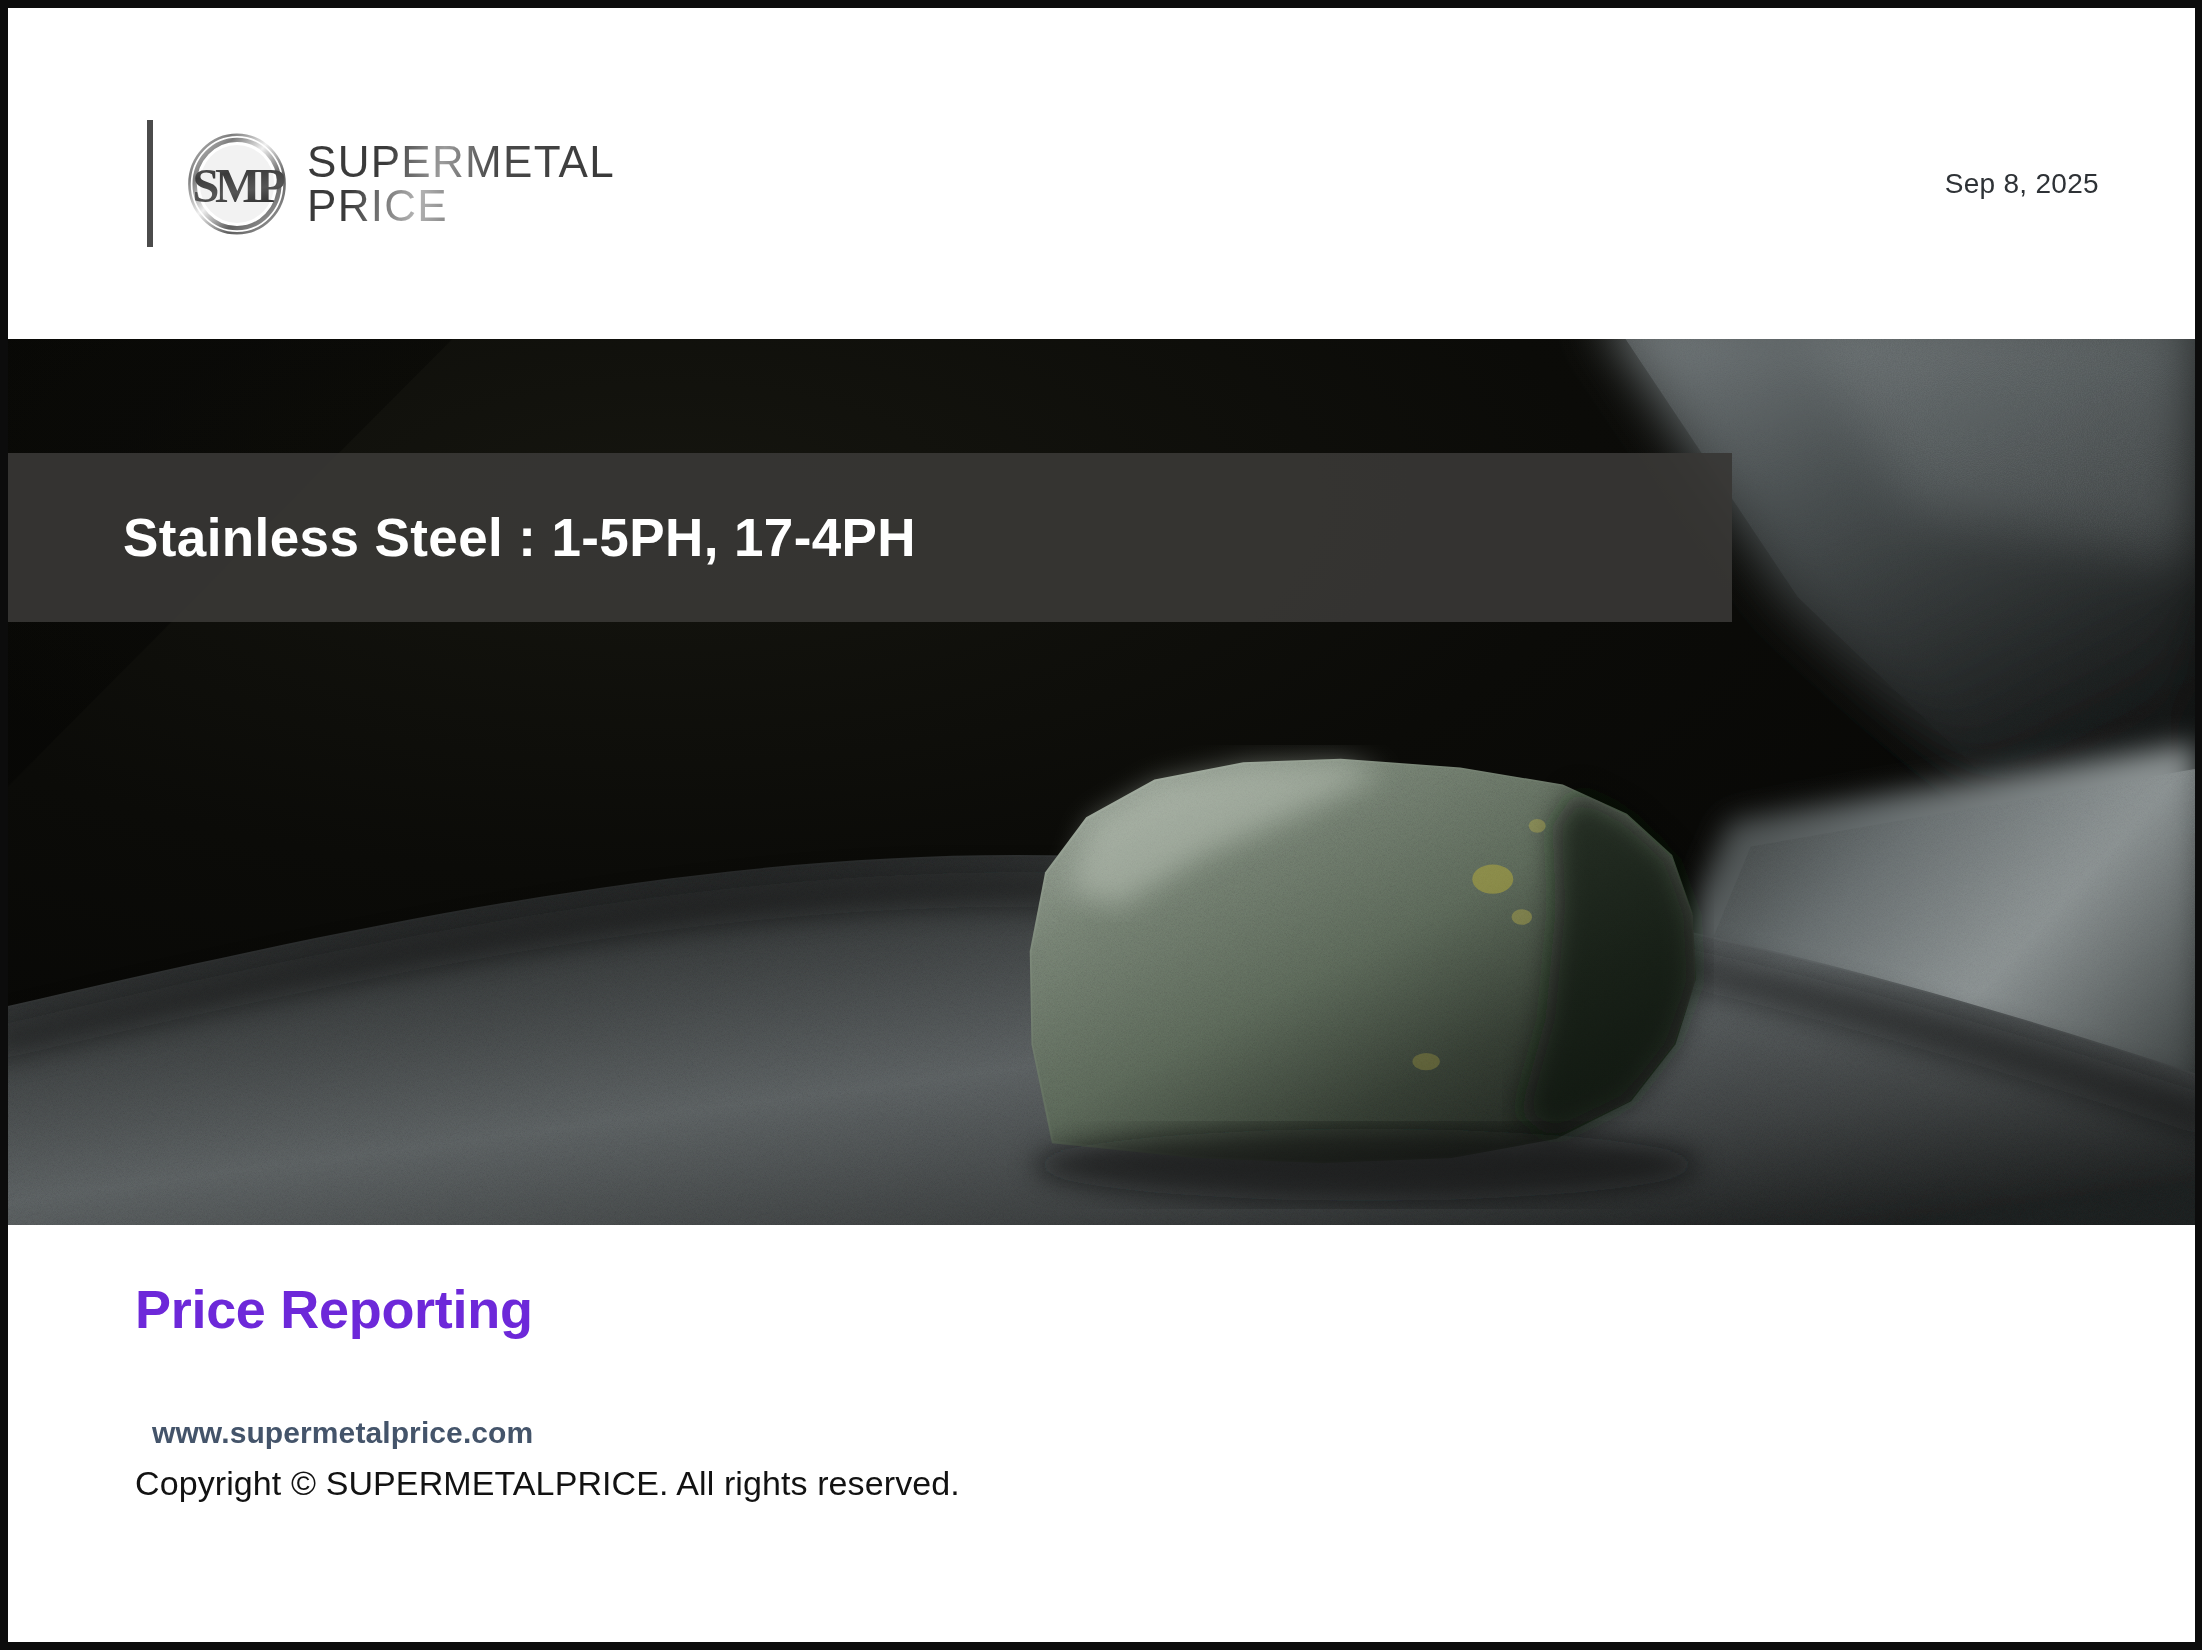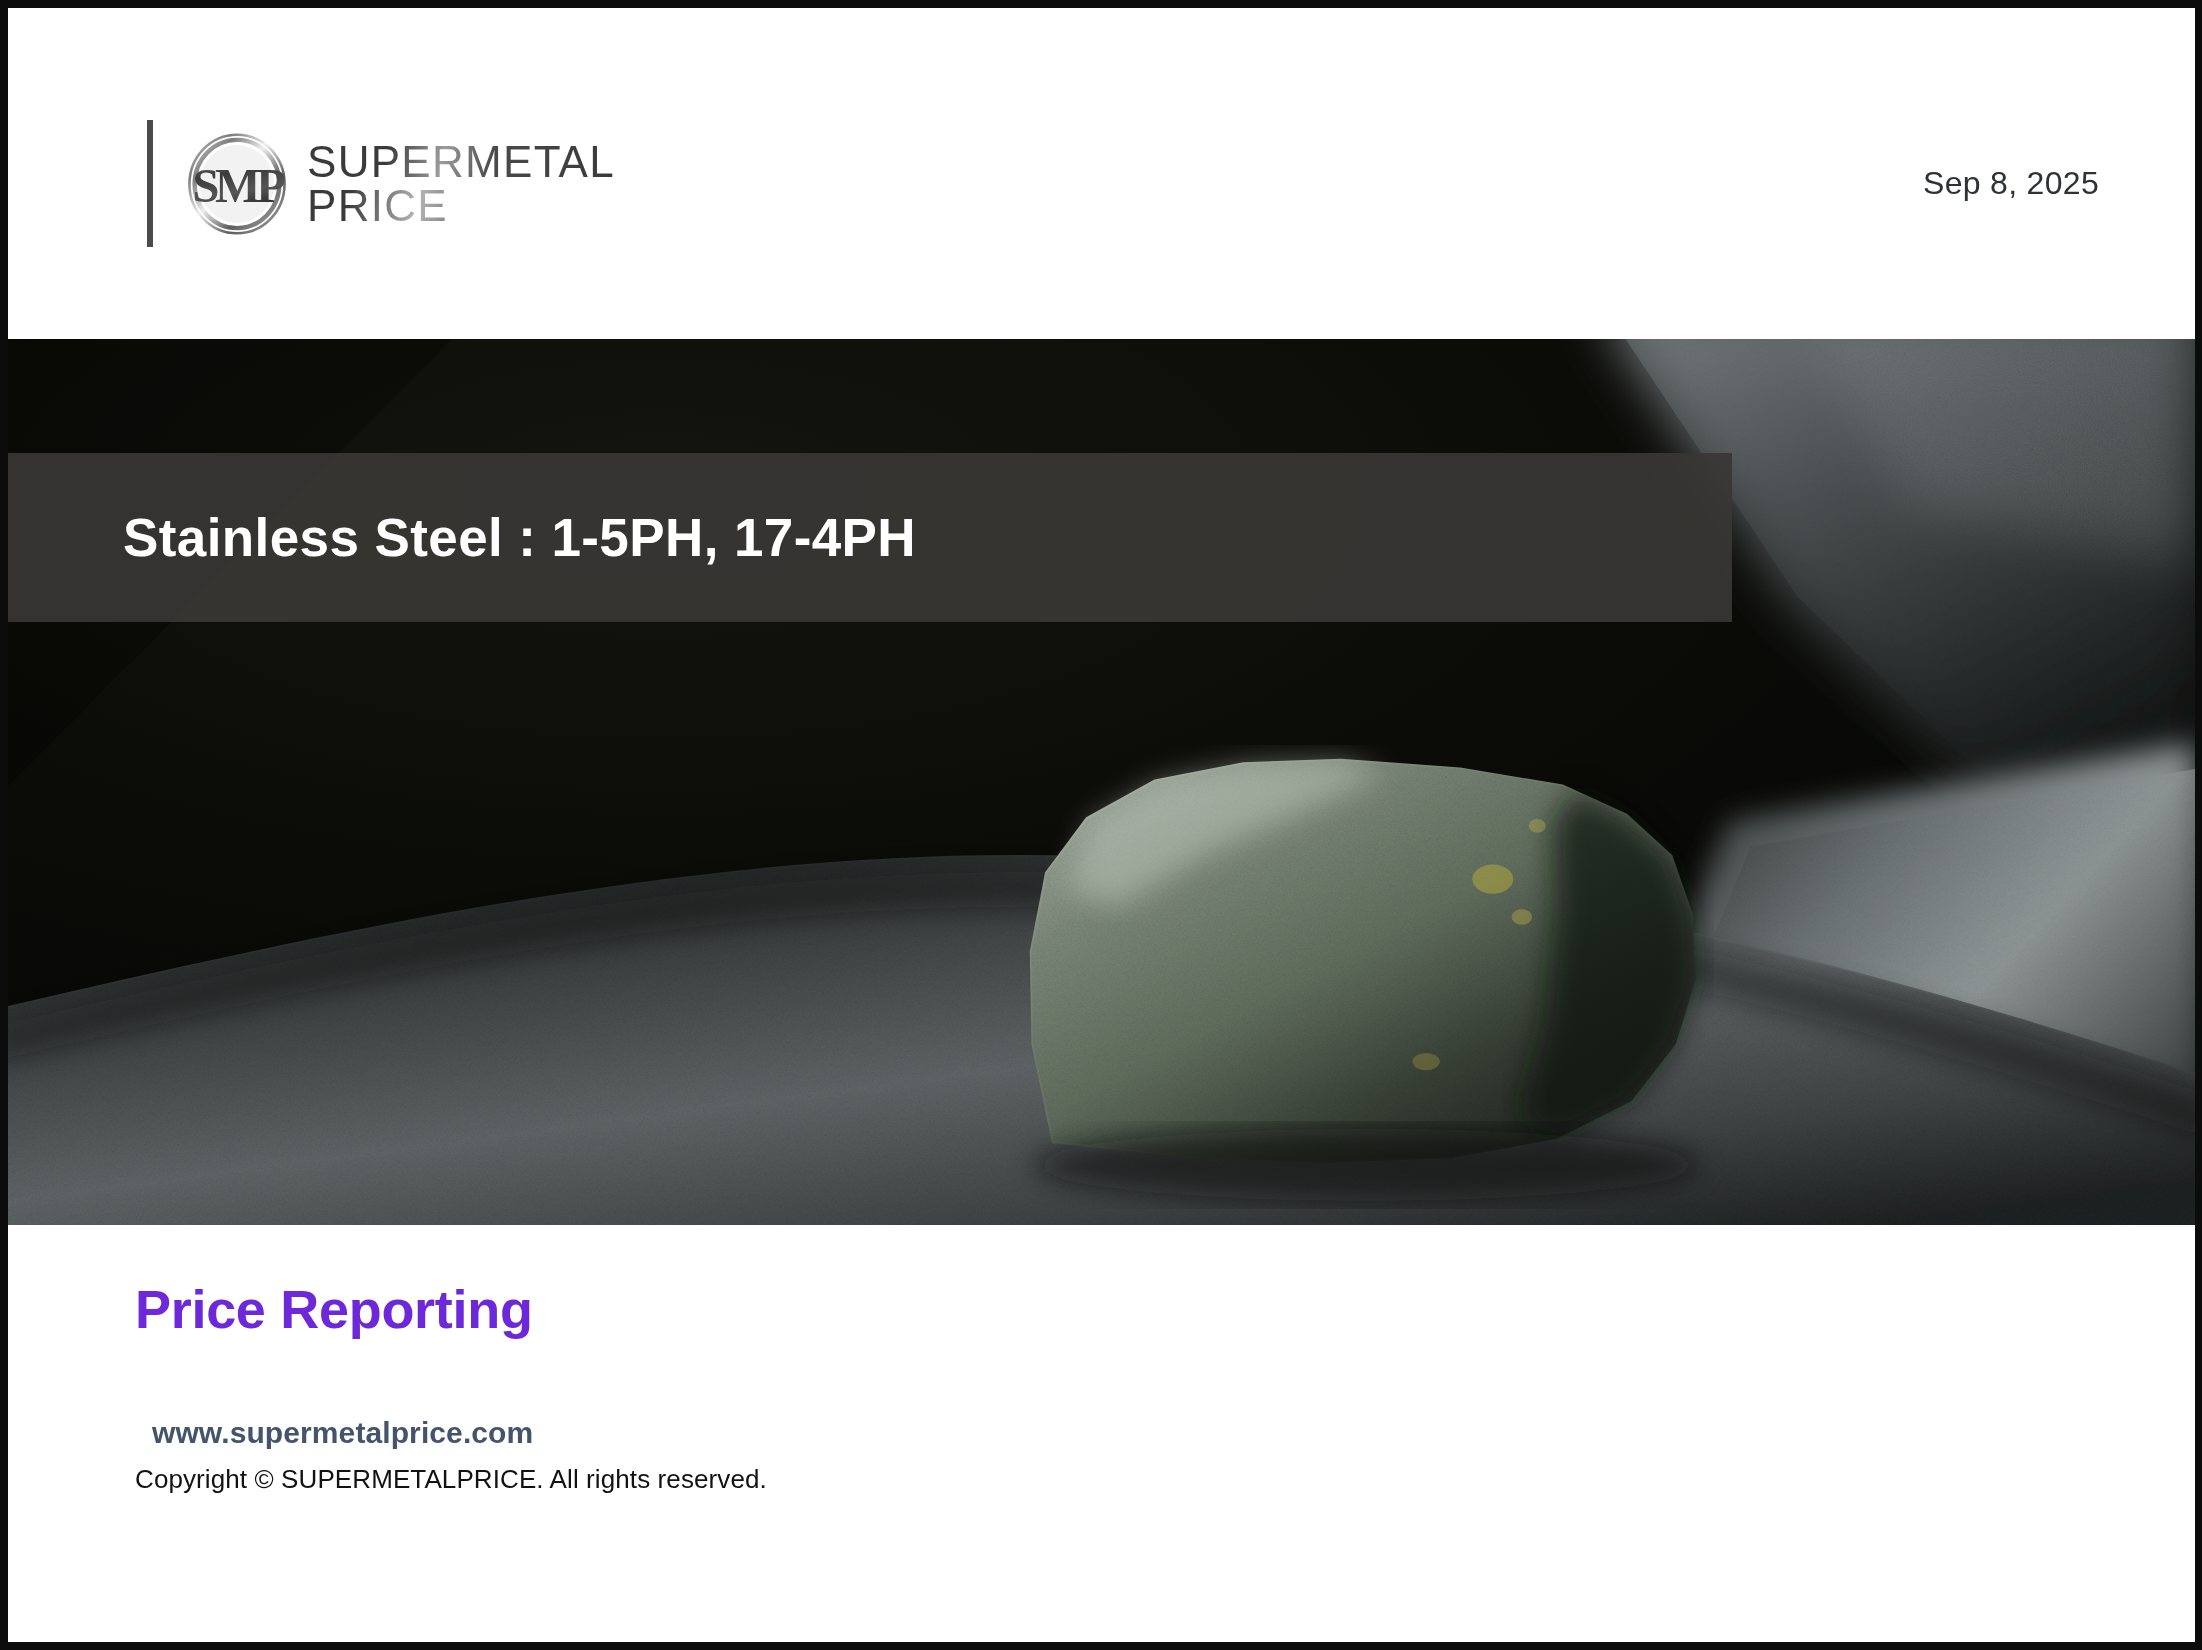--- a/index.html
+++ b/index.html
@@ -90,7 +90,7 @@
 
   .header-date {
     margin-right: 96px;
-    font-size: 32px;
+    font-size: 28px;
     color: #2e3236;
     font-weight: 400;
     letter-spacing: 0.3px;

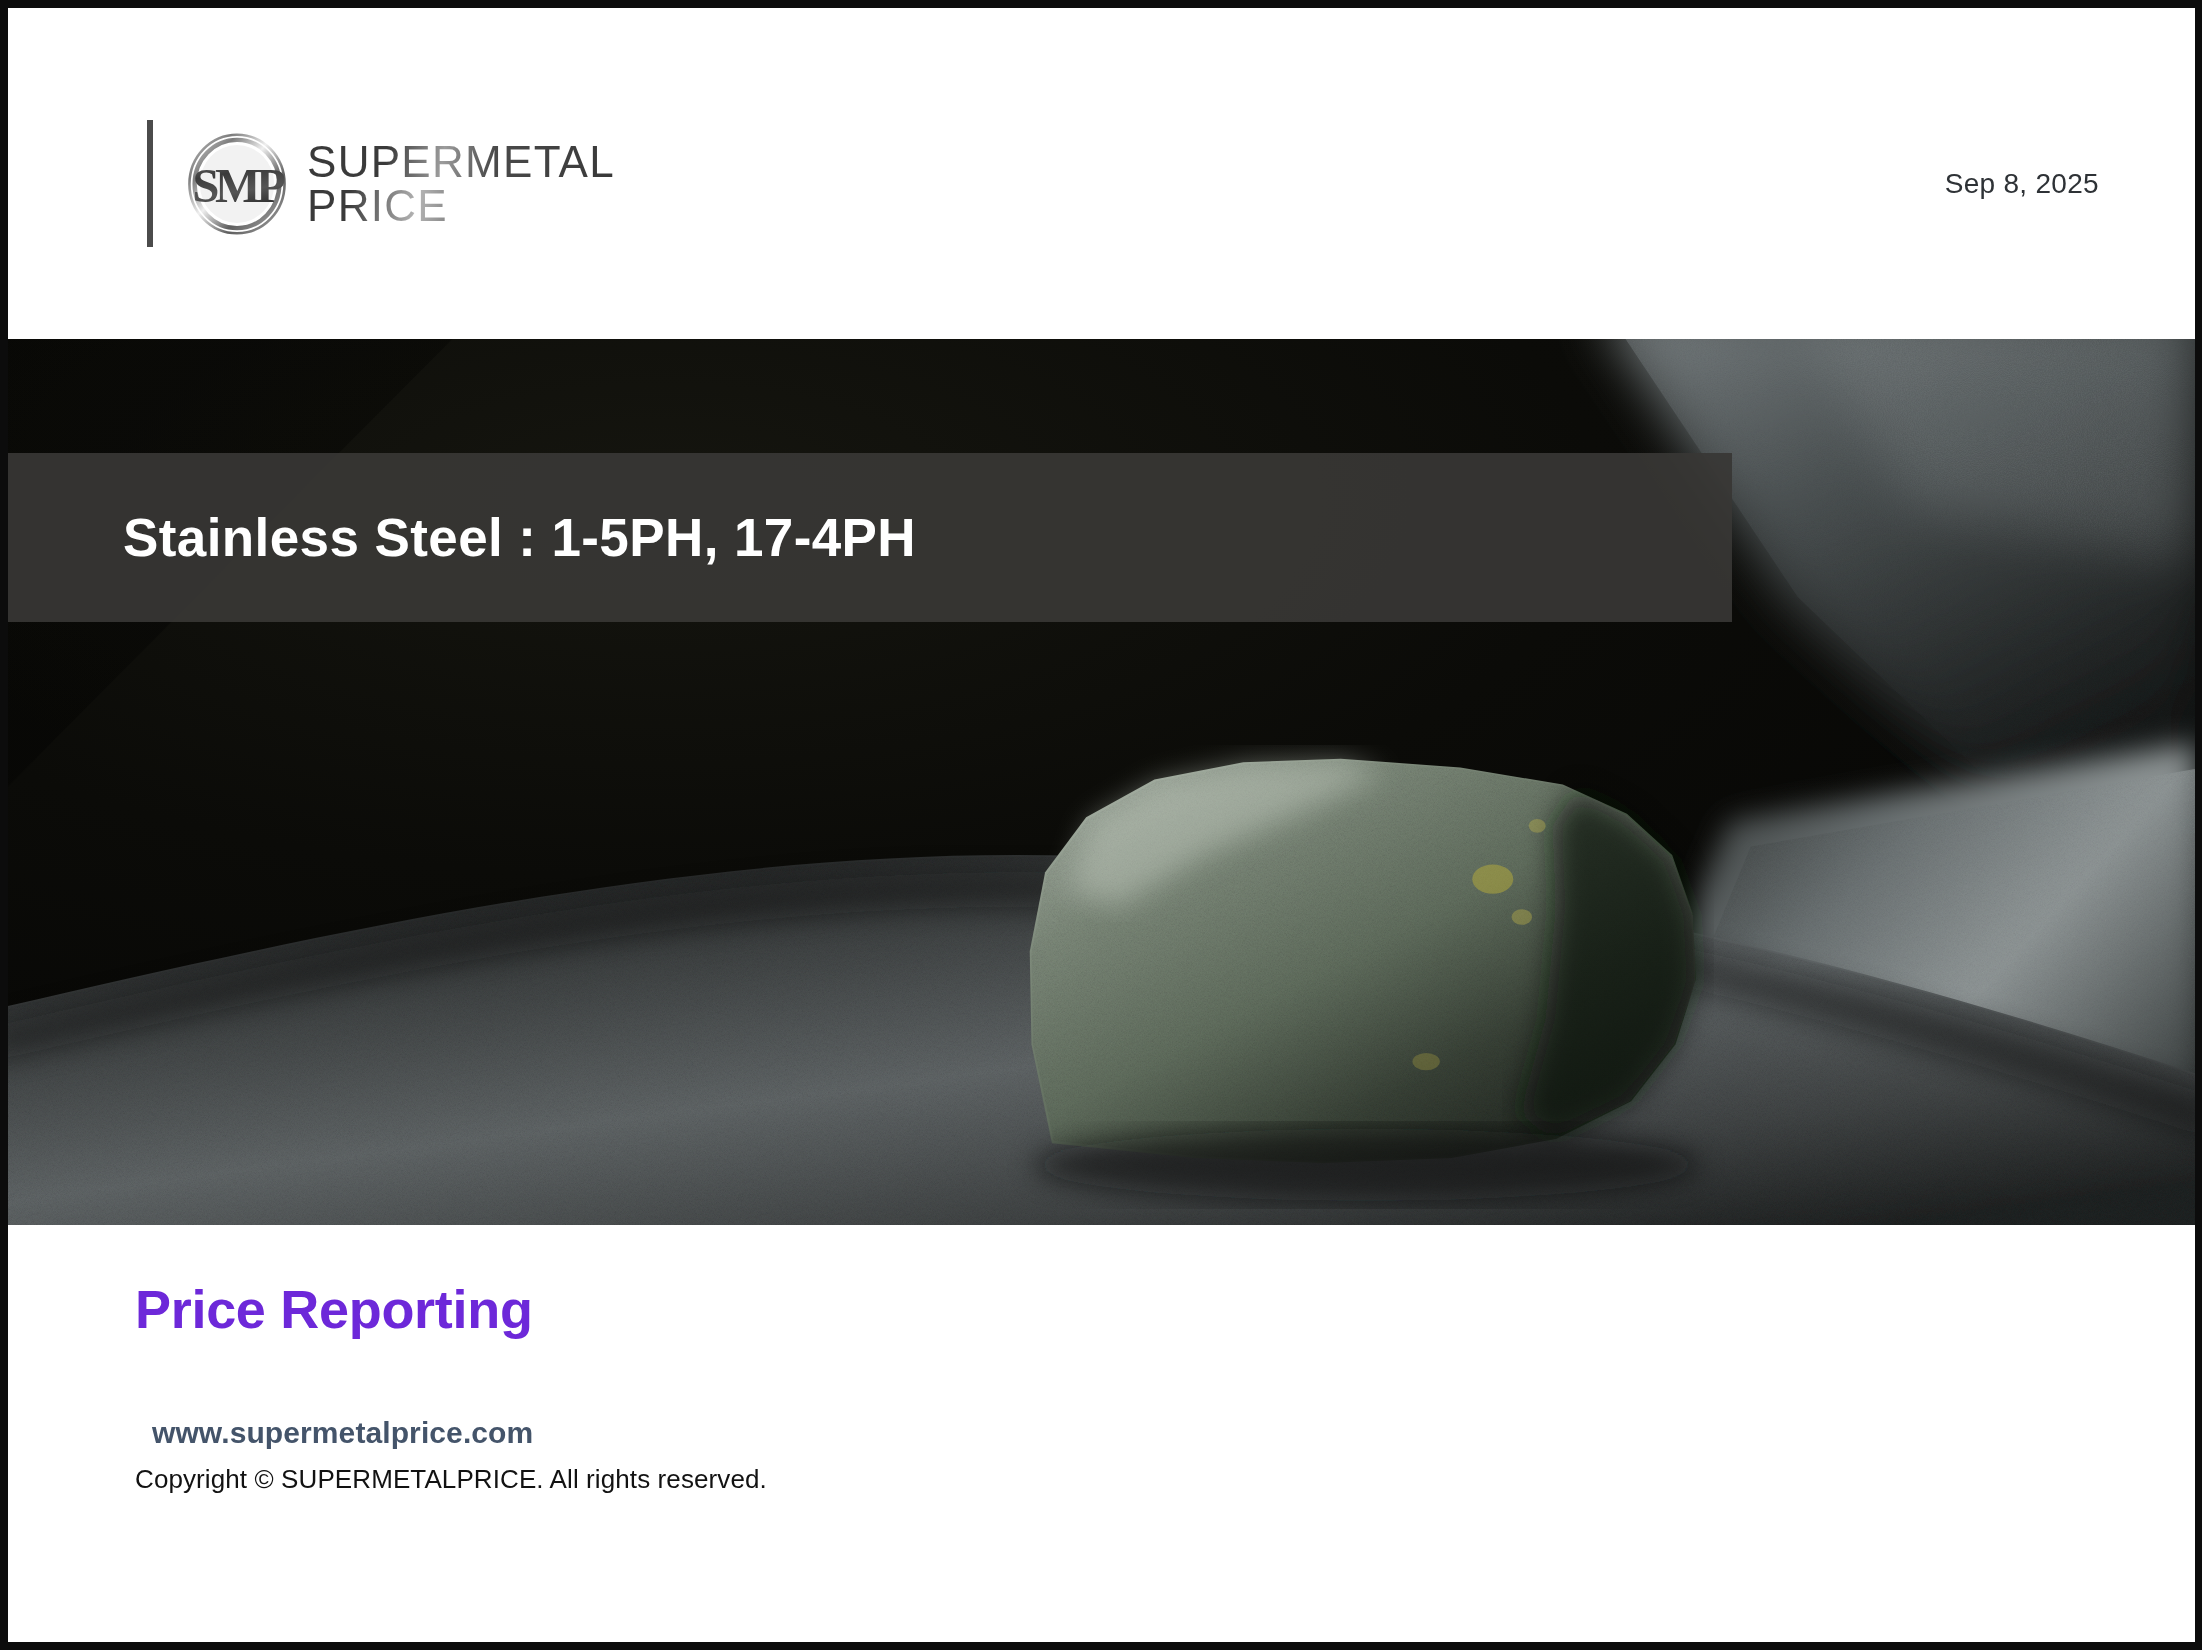--- a/index.html
+++ b/index.html
@@ -160,7 +160,7 @@
     margin-left: 17px;
   }
   .footer-copyright {
-    font-size: 26px;
+    font-size: 34px;
     color: #121212;
     font-weight: 400;
     letter-spacing: 0.1px;

